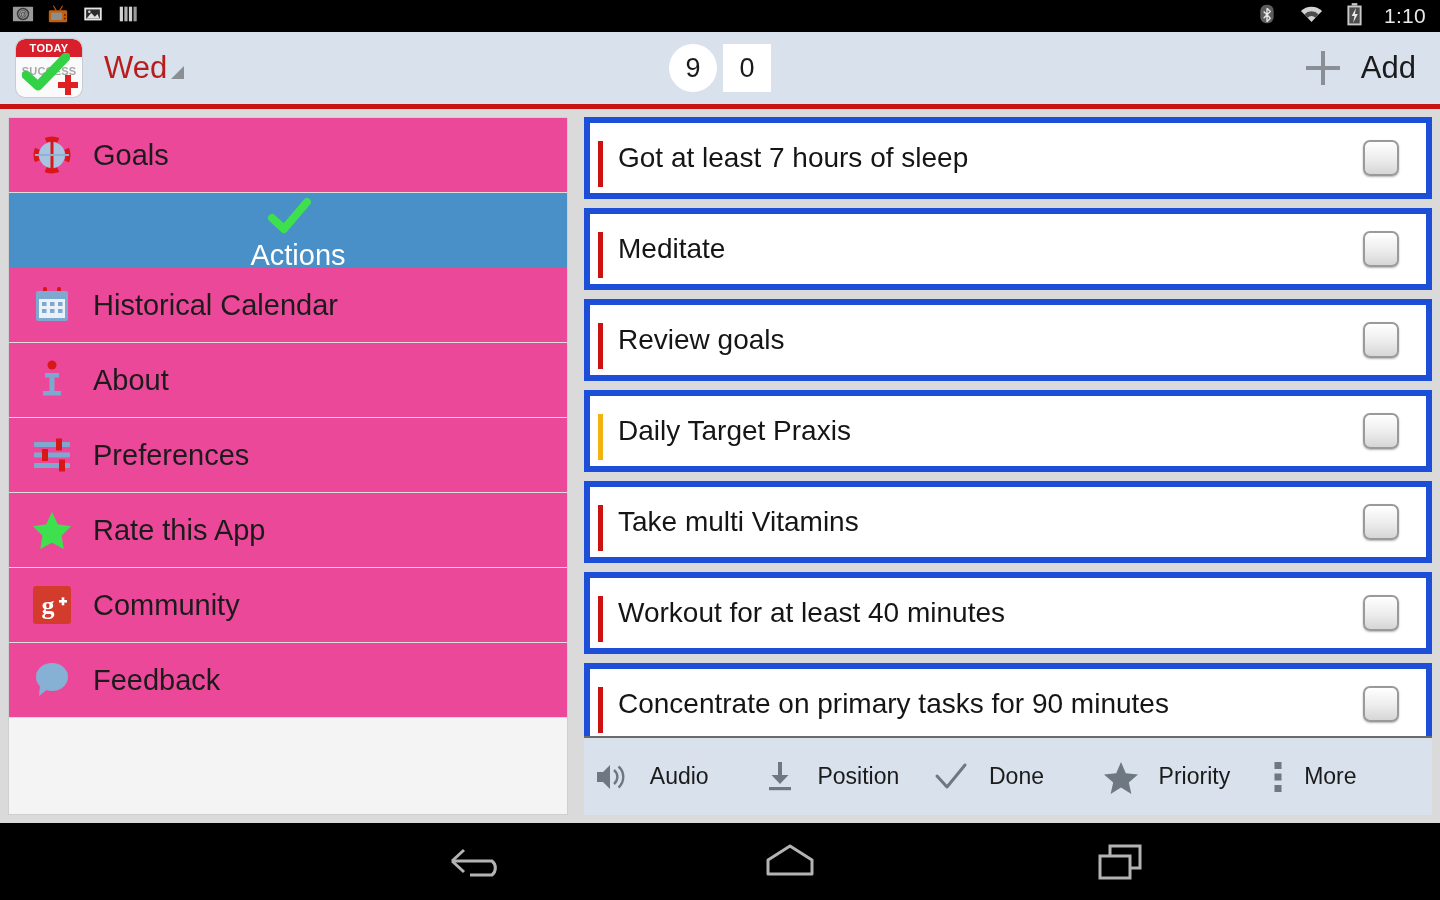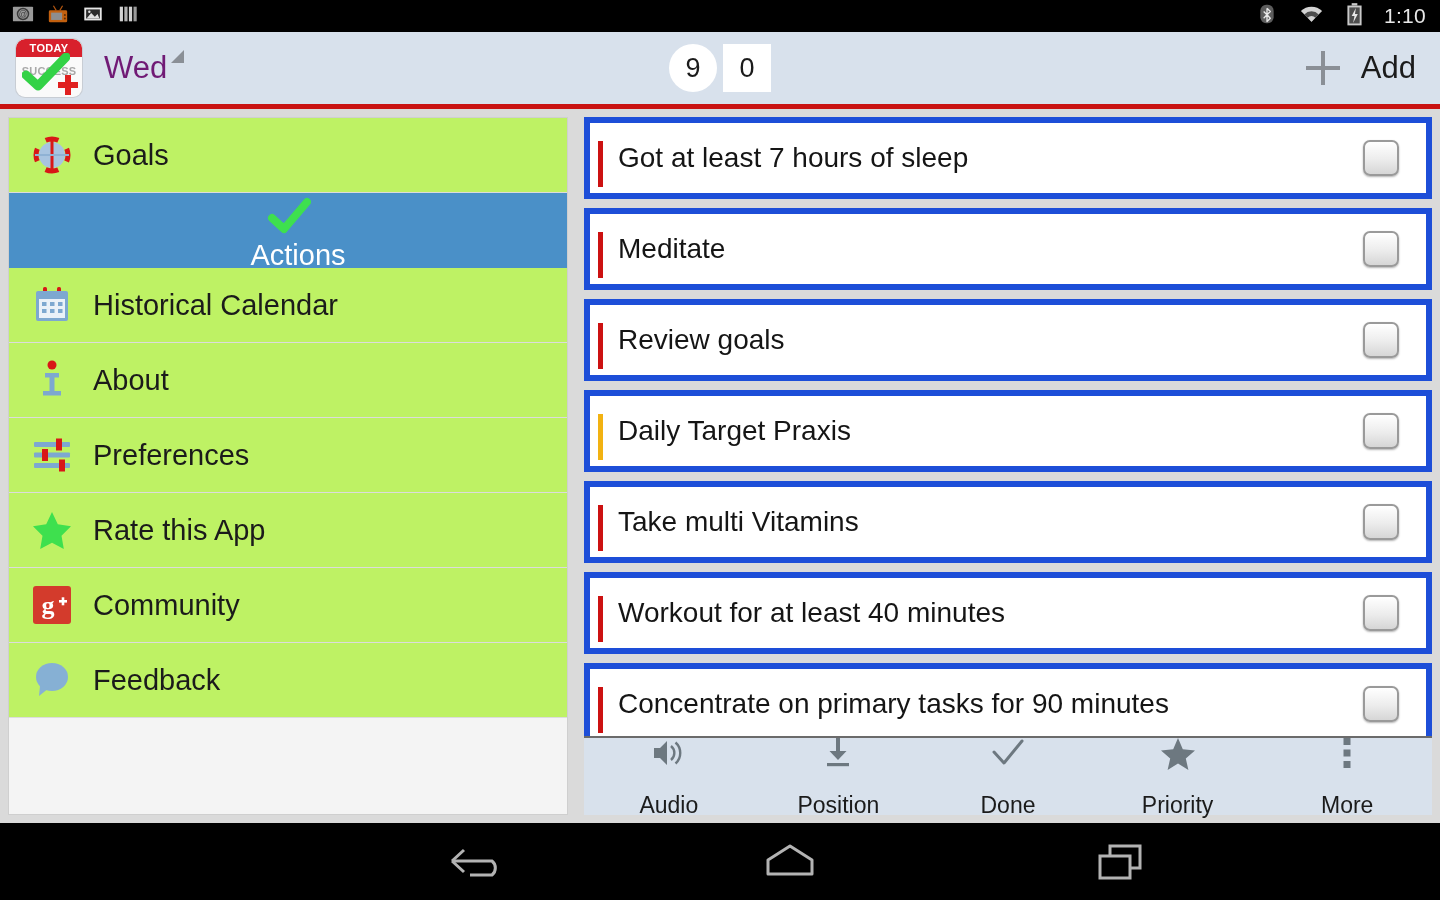--- a/index.html
+++ b/index.html
@@ -42,8 +42,8 @@
   .logo-plus { position:absolute; right:3px; bottom:1px; width:22px; height:22px; }
 
   .ab-day {
-    margin-left: 22px; font-size: 31px; color: #701a75; display: flex;
-    align-items: flex-start; gap: 4px;
+    margin-left: 22px; font-size: 31px; color: #b91c1c; display: flex;
+    align-items: flex-end; gap: 4px;
   }
   .day-caret { width: 0; height: 0; border-left: 13px solid transparent;
                border-bottom: 13px solid #8a8f96; margin-bottom: 7px; }

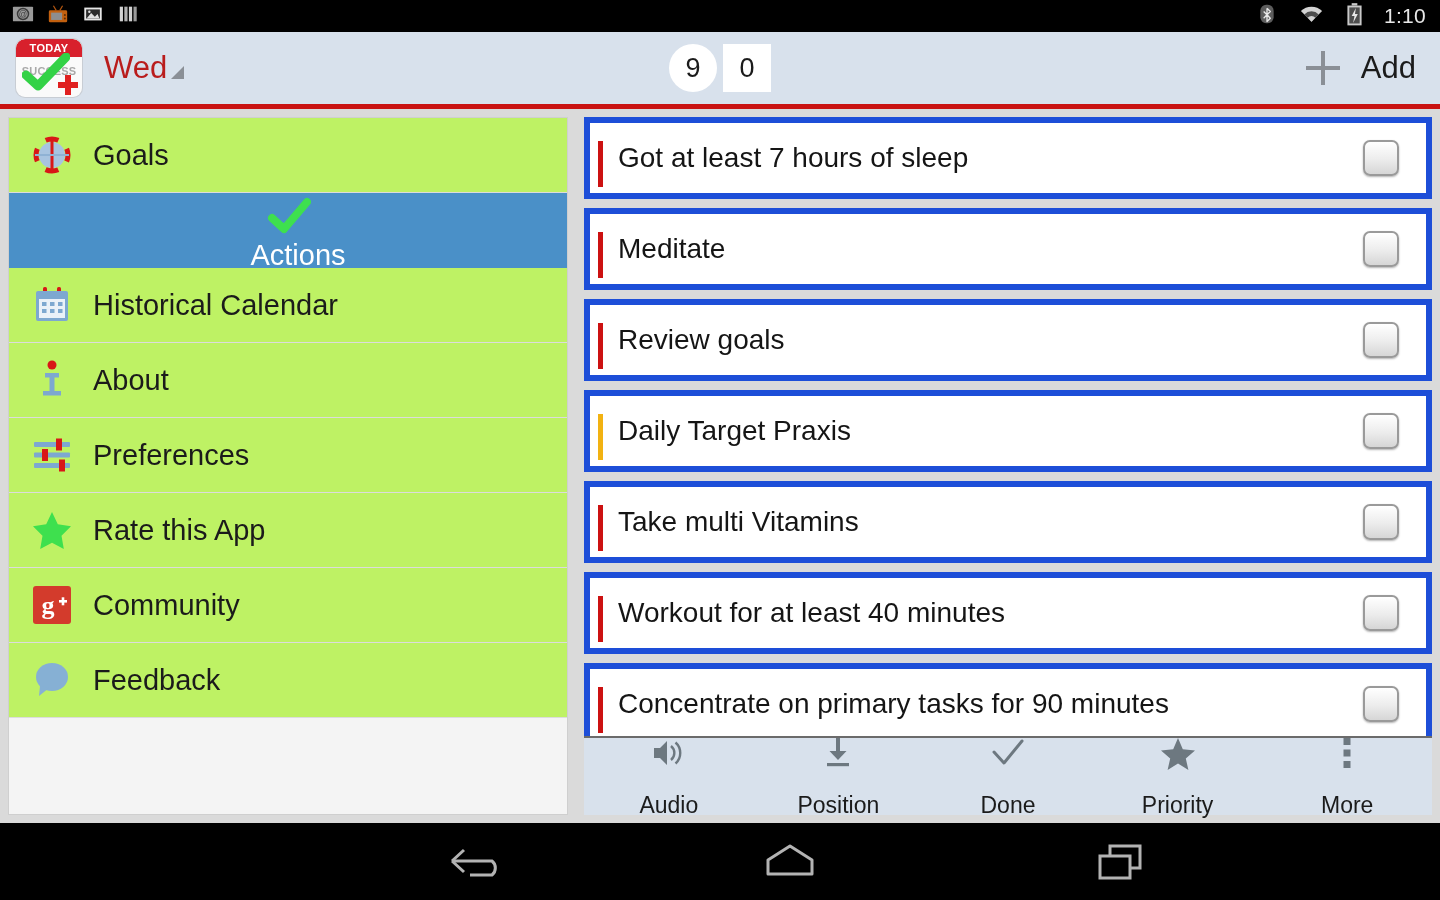--- a/index.html
+++ b/index.html
@@ -75,7 +75,7 @@
   .sidebar { position:absolute; left:8px; top:8px; width:560px; height:698px;
              background:#f4f4f4; border:1px solid #cfcfcf; overflow:hidden; }
   .side-item { height: 75px; display:flex; align-items:center; padding-left: 20px;
-               border-bottom: 1px solid #dcdcdc; background:#bef264; }
+               border-bottom: 1px solid #dcdcdc; background:#ec4899; }
   .side-item.active { background:#4a90c8; border-bottom-color:#4a90c8; }
   .side-icon { width: 46px; height: 46px; flex:none; display:flex; align-items:center;
                justify-content:center; margin-right: 18px; }

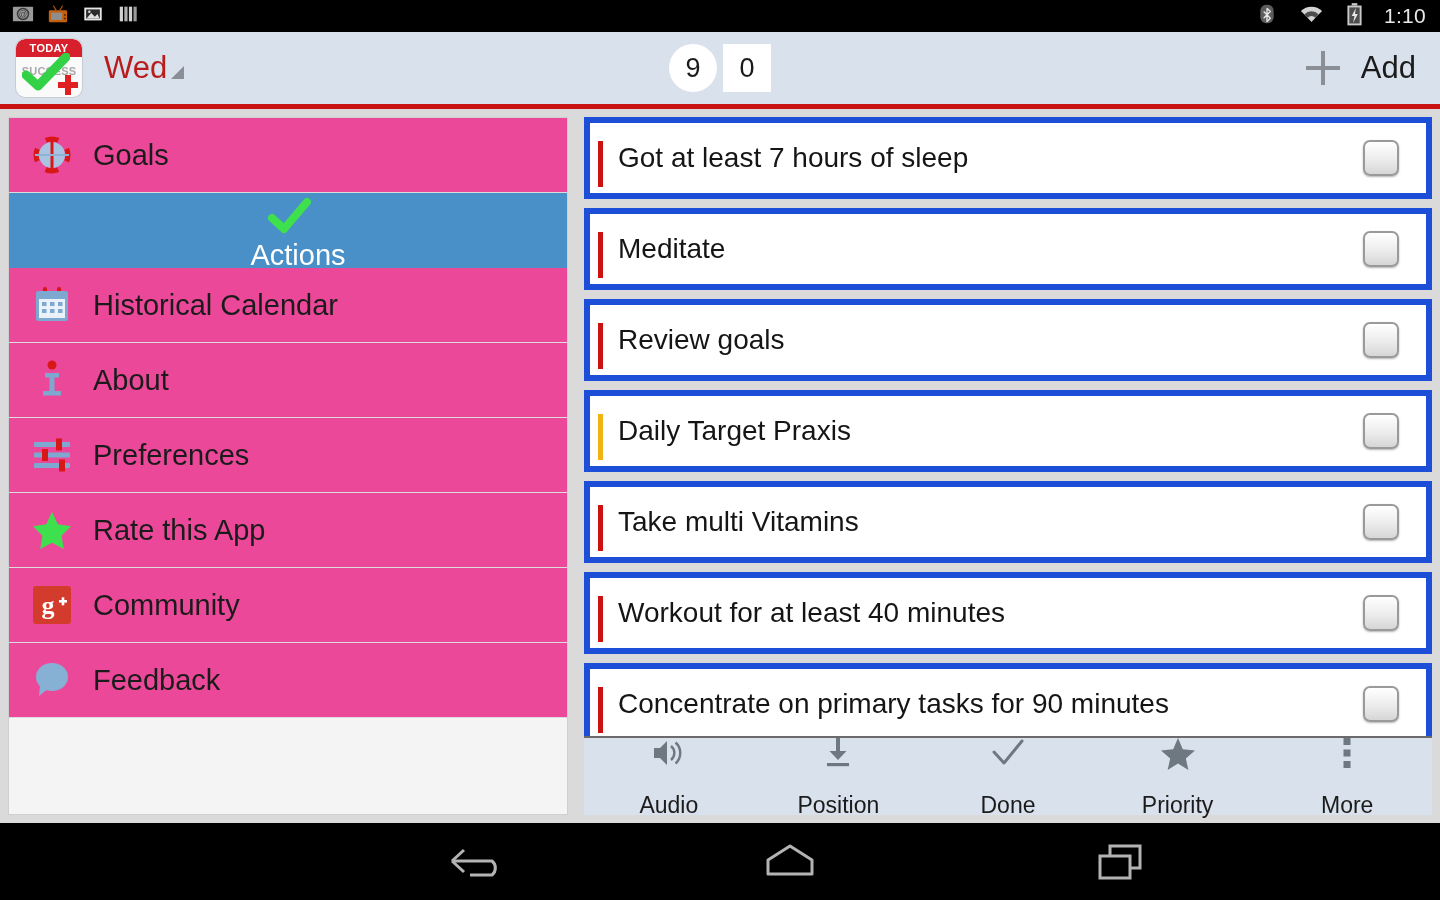--- a/index.html
+++ b/index.html
@@ -99,7 +99,7 @@
   .ctxbar { position:absolute; left:584px; bottom:8px; width:848px; height:79px;
             background:#d8e1ec; border-top: 2px solid #6b6b6b;
             display:flex; align-items:center; justify-content:space-around; }
-  .ctx-item { display:flex; flex-direction:column; align-items:center; gap:20px; width: 150px; }
+  .ctx-item { display:flex; flex-direction:row; align-items:center; gap:20px; width: 150px; }
   .ctx-ico { height: 38px; display:flex; align-items:center; justify-content:center; }
   .ctx-label { font-size: 23px; color:#1b1b1b; }
 

